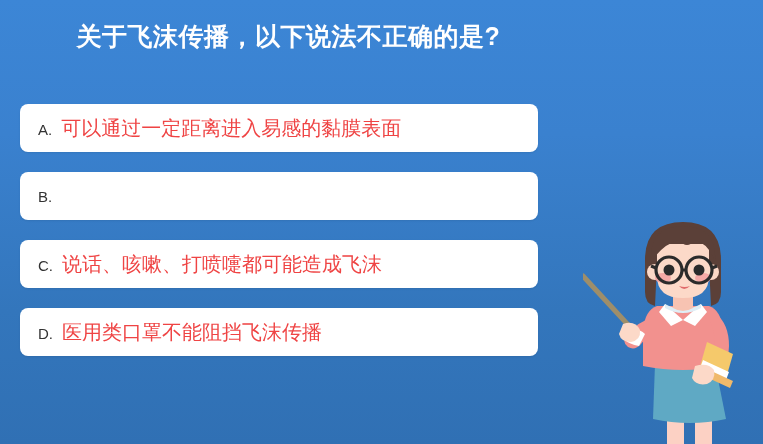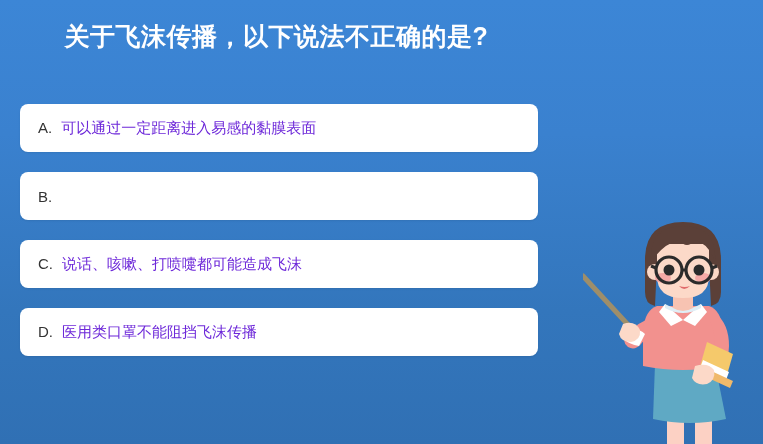--- a/index.html
+++ b/index.html
@@ -19,7 +19,7 @@
   
   .title-wrap {
     position: absolute;
-    left: 4px;
+    left: 16px;
     top: 14px;
     width: 545px;
     height: 44px;

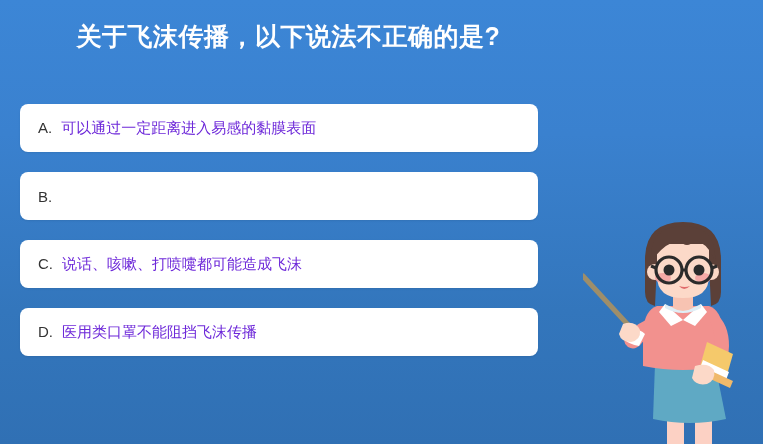--- a/index.html
+++ b/index.html
@@ -65,8 +65,8 @@
     margin-right: 9px;
   }
   .option-text {
-    color: #6d28d9;
-    font-size: 15px;
+    color: #ef4444;
+    font-size: 20px;
   }
 
   

